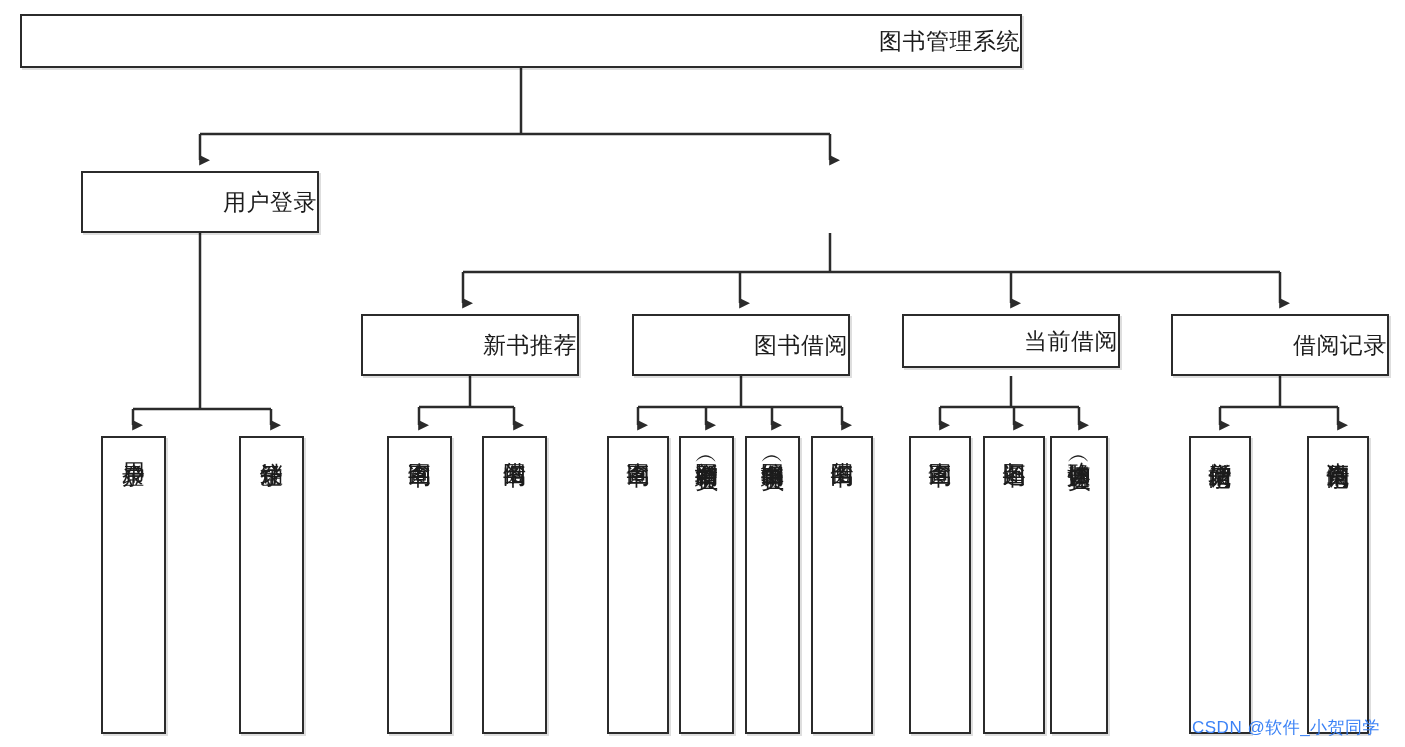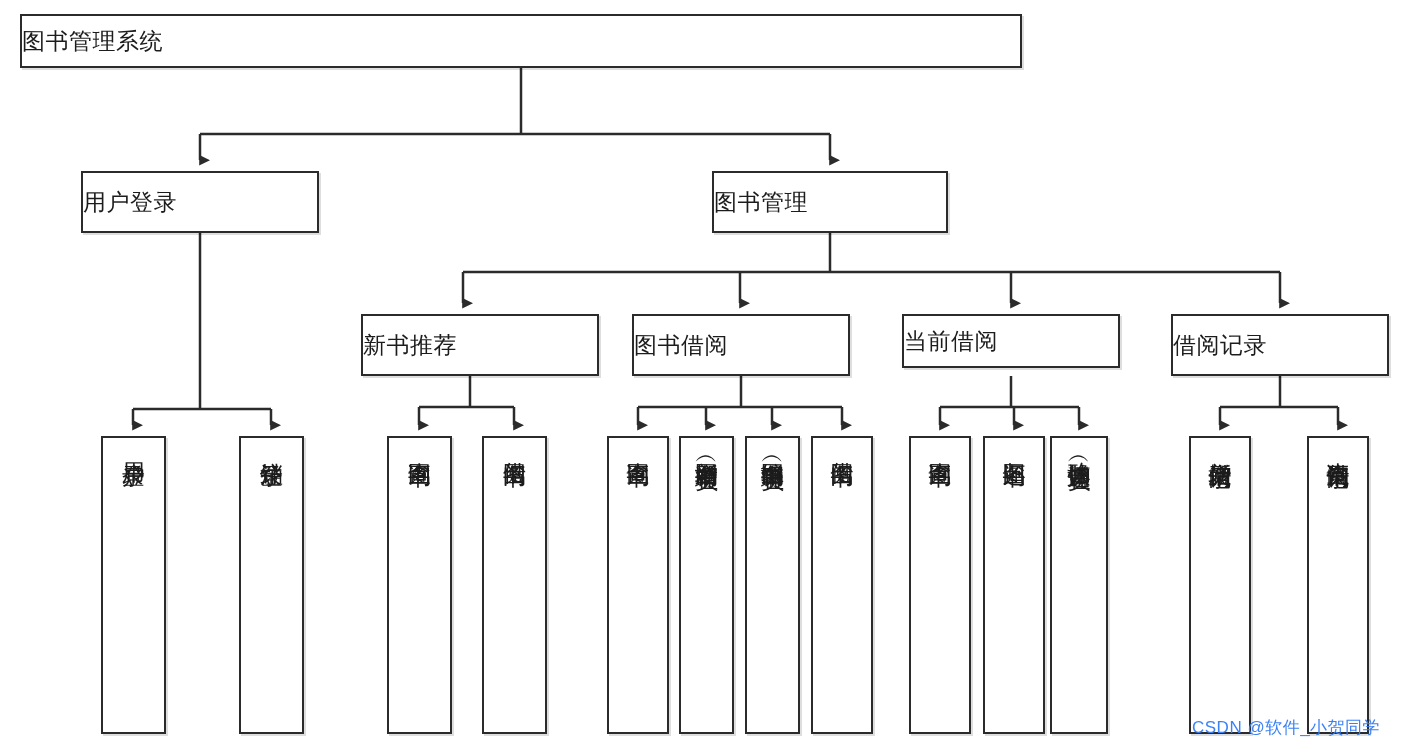--- a/index.html
+++ b/index.html
@@ -31,7 +31,7 @@
     border: 2.5px solid #2b2b2b;
     display: flex;
     align-items: center;
-    justify-content: flex-start;
+    justify-content: flex-end;
     box-shadow: 2px 2px 0 rgba(0,0,0,0.13);
   }
   .node .label {

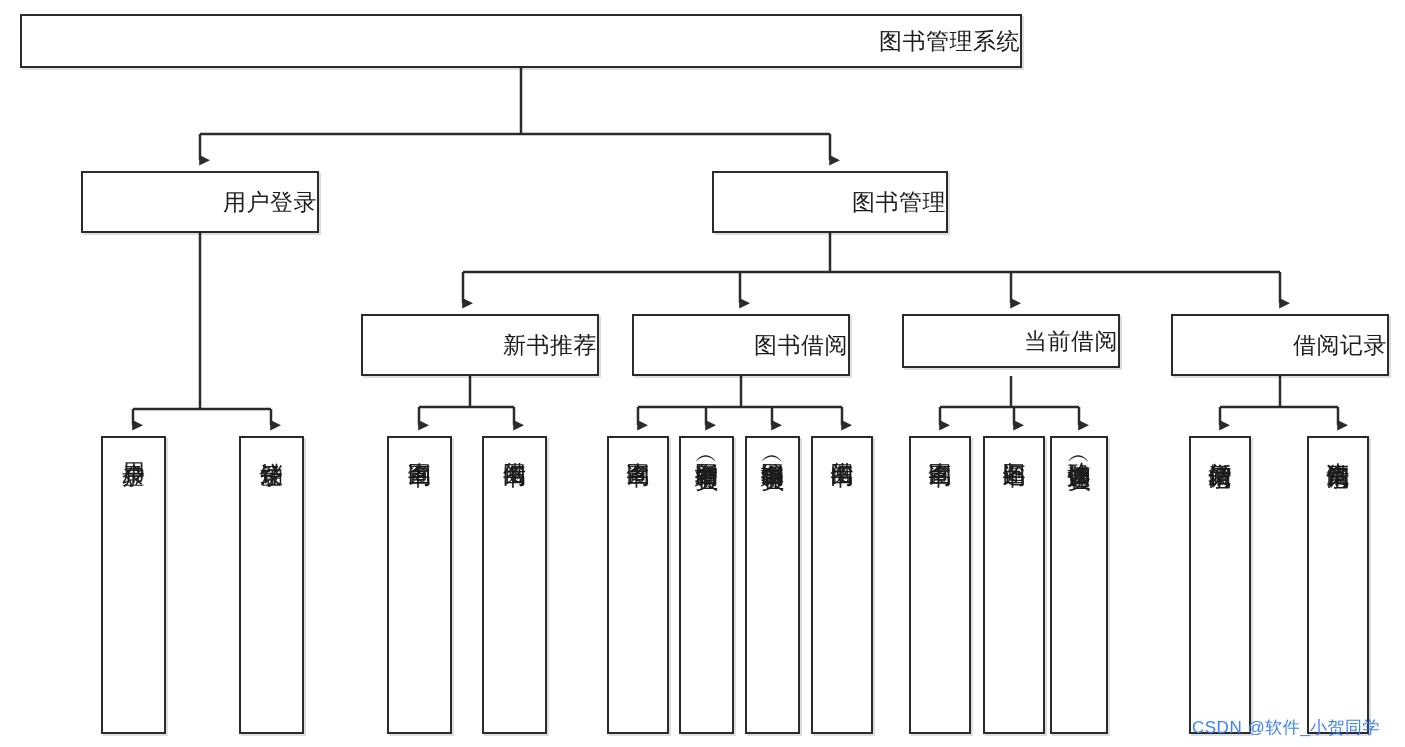--- a/index.html
+++ b/index.html
@@ -131,9 +131,6 @@
   <div class="node horiz" style="left: 81px; top: 171px; width: 238px; height: 62px;">
     <span class="label">用户登录</span>
   </div>
-  <div class="node horiz" style="left: 712px; top: 171px; width: 236px; height: 62px;">
-    <span class="label">图书管理</span>
-  </div>
 
   <div class="node horiz" style="left: 361px; top: 314px; width: 238px; height: 62px;">
     <span class="label">新书推荐</span>

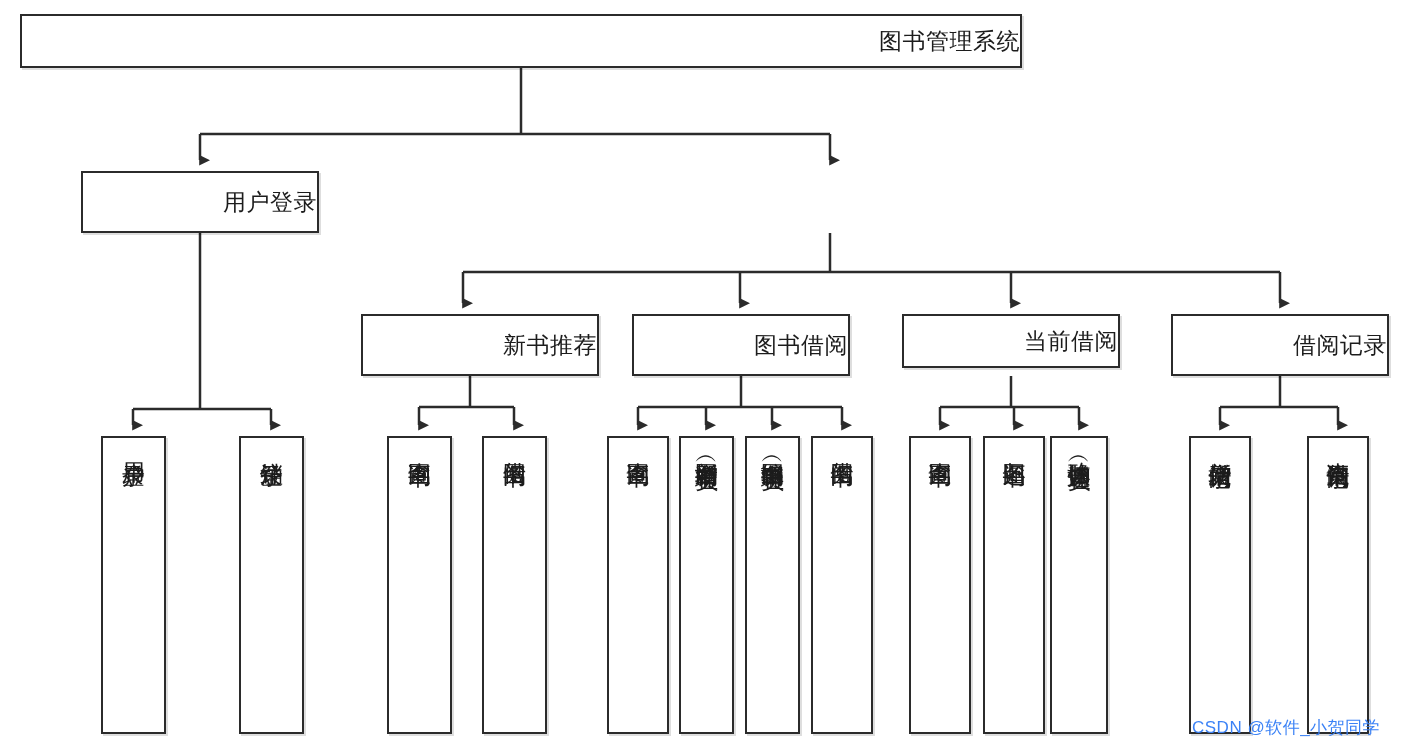--- a/index.html
+++ b/index.html
@@ -132,7 +132,7 @@
     <span class="label">用户登录</span>
   </div>
 
-  <div class="node horiz" style="left: 361px; top: 314px; width: 238px; height: 62px;">
+  <div class="node horiz" style="left: 361px; top: 314px; width: 218px; height: 62px;">
     <span class="label">新书推荐</span>
   </div>
   <div class="node horiz" style="left: 632px; top: 314px; width: 218px; height: 62px;">

